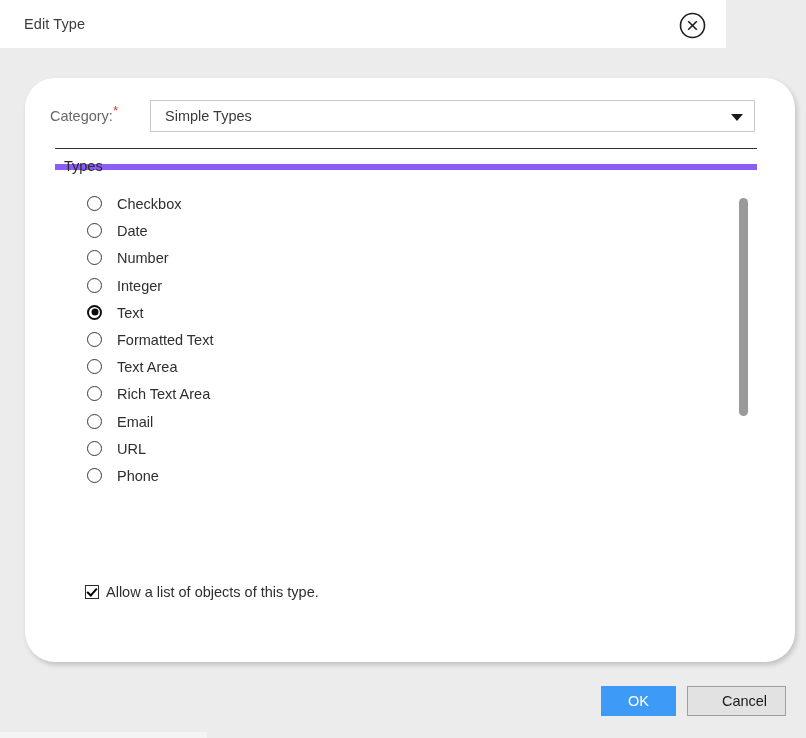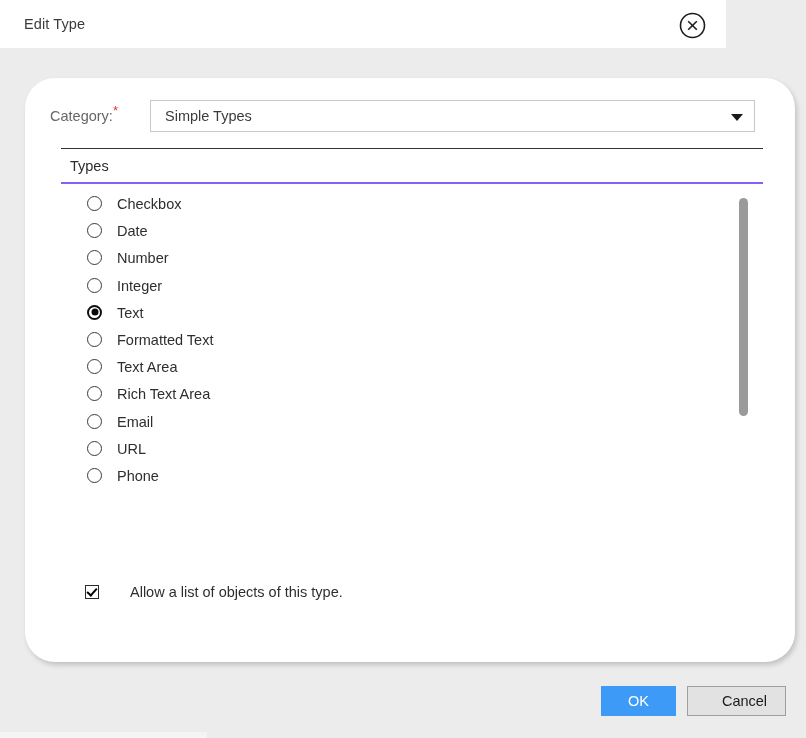--- a/index.html
+++ b/index.html
@@ -109,12 +109,12 @@
   
   .types-tabbar {
     position: absolute;
-    left: 36px;
+    left: 30px;
     top: 70px;
     width: 702px;
     border-top: 1px solid #333333;
-    border-bottom: 2px solid #8b5cf6;
-    height: 36px;
+    border-bottom: 6px solid #8b5cf6;
+    height: 22px;
     box-sizing: border-box;
   }
   .types-tab-label {

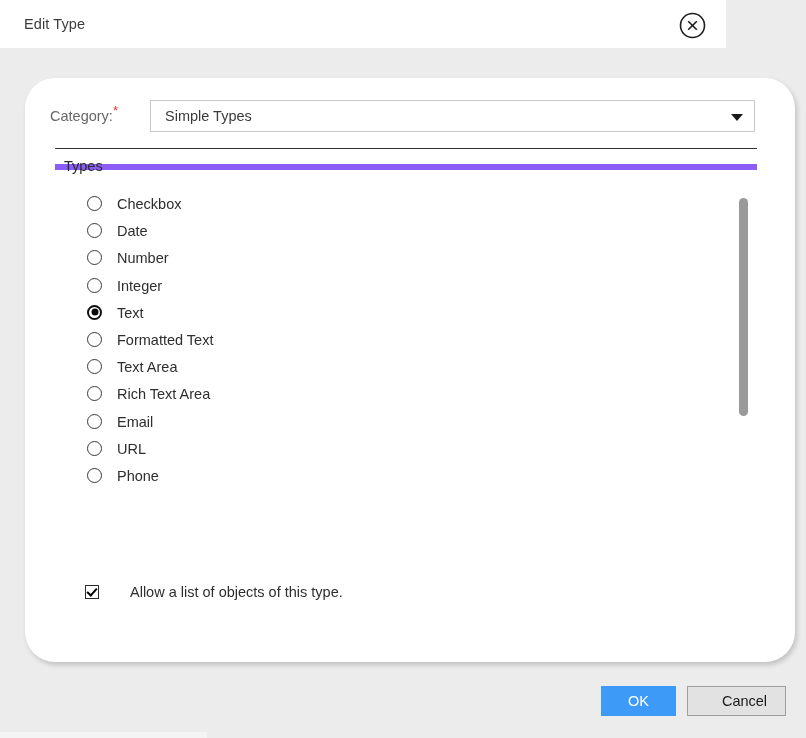--- a/index.html
+++ b/index.html
@@ -201,7 +201,6 @@
     display: flex;
     align-items: center;
     cursor: pointer;
-    gap: 24px;
   }
   .cb-mark {
     position: relative;

